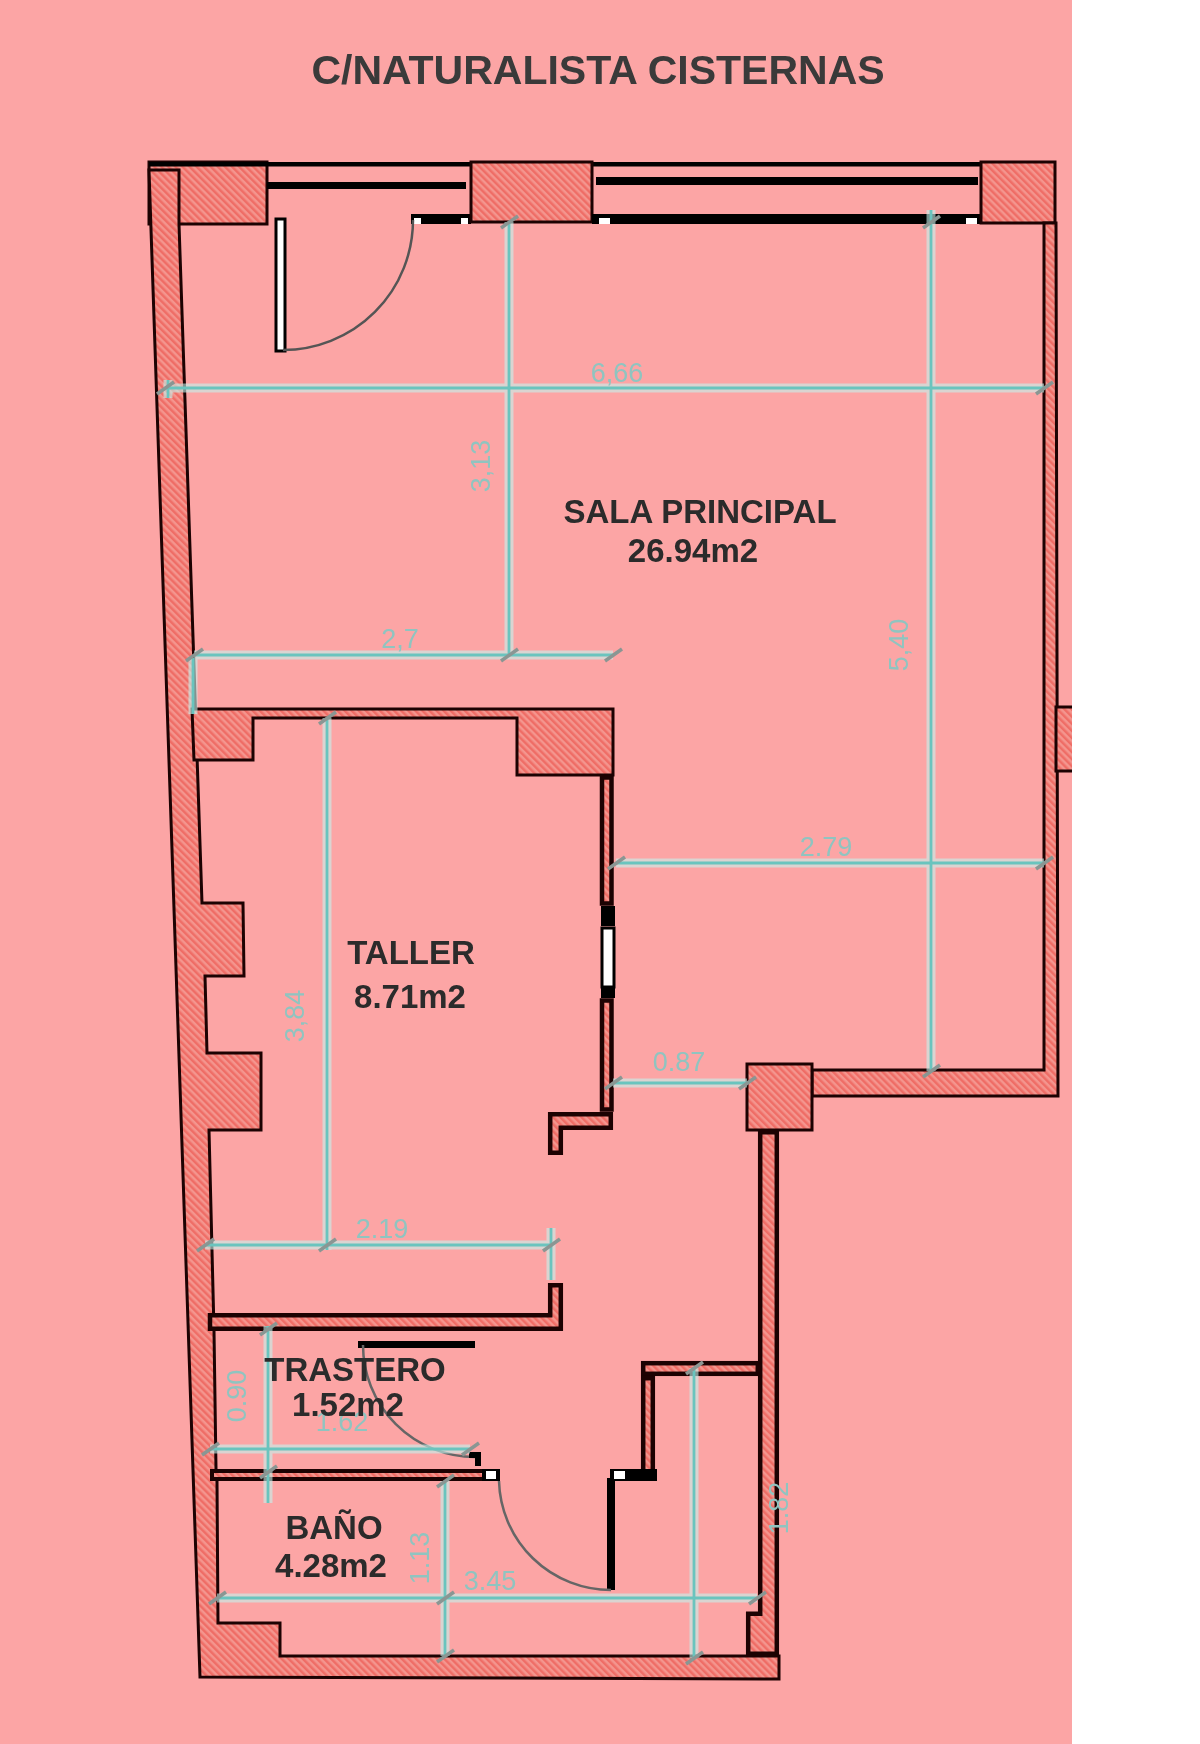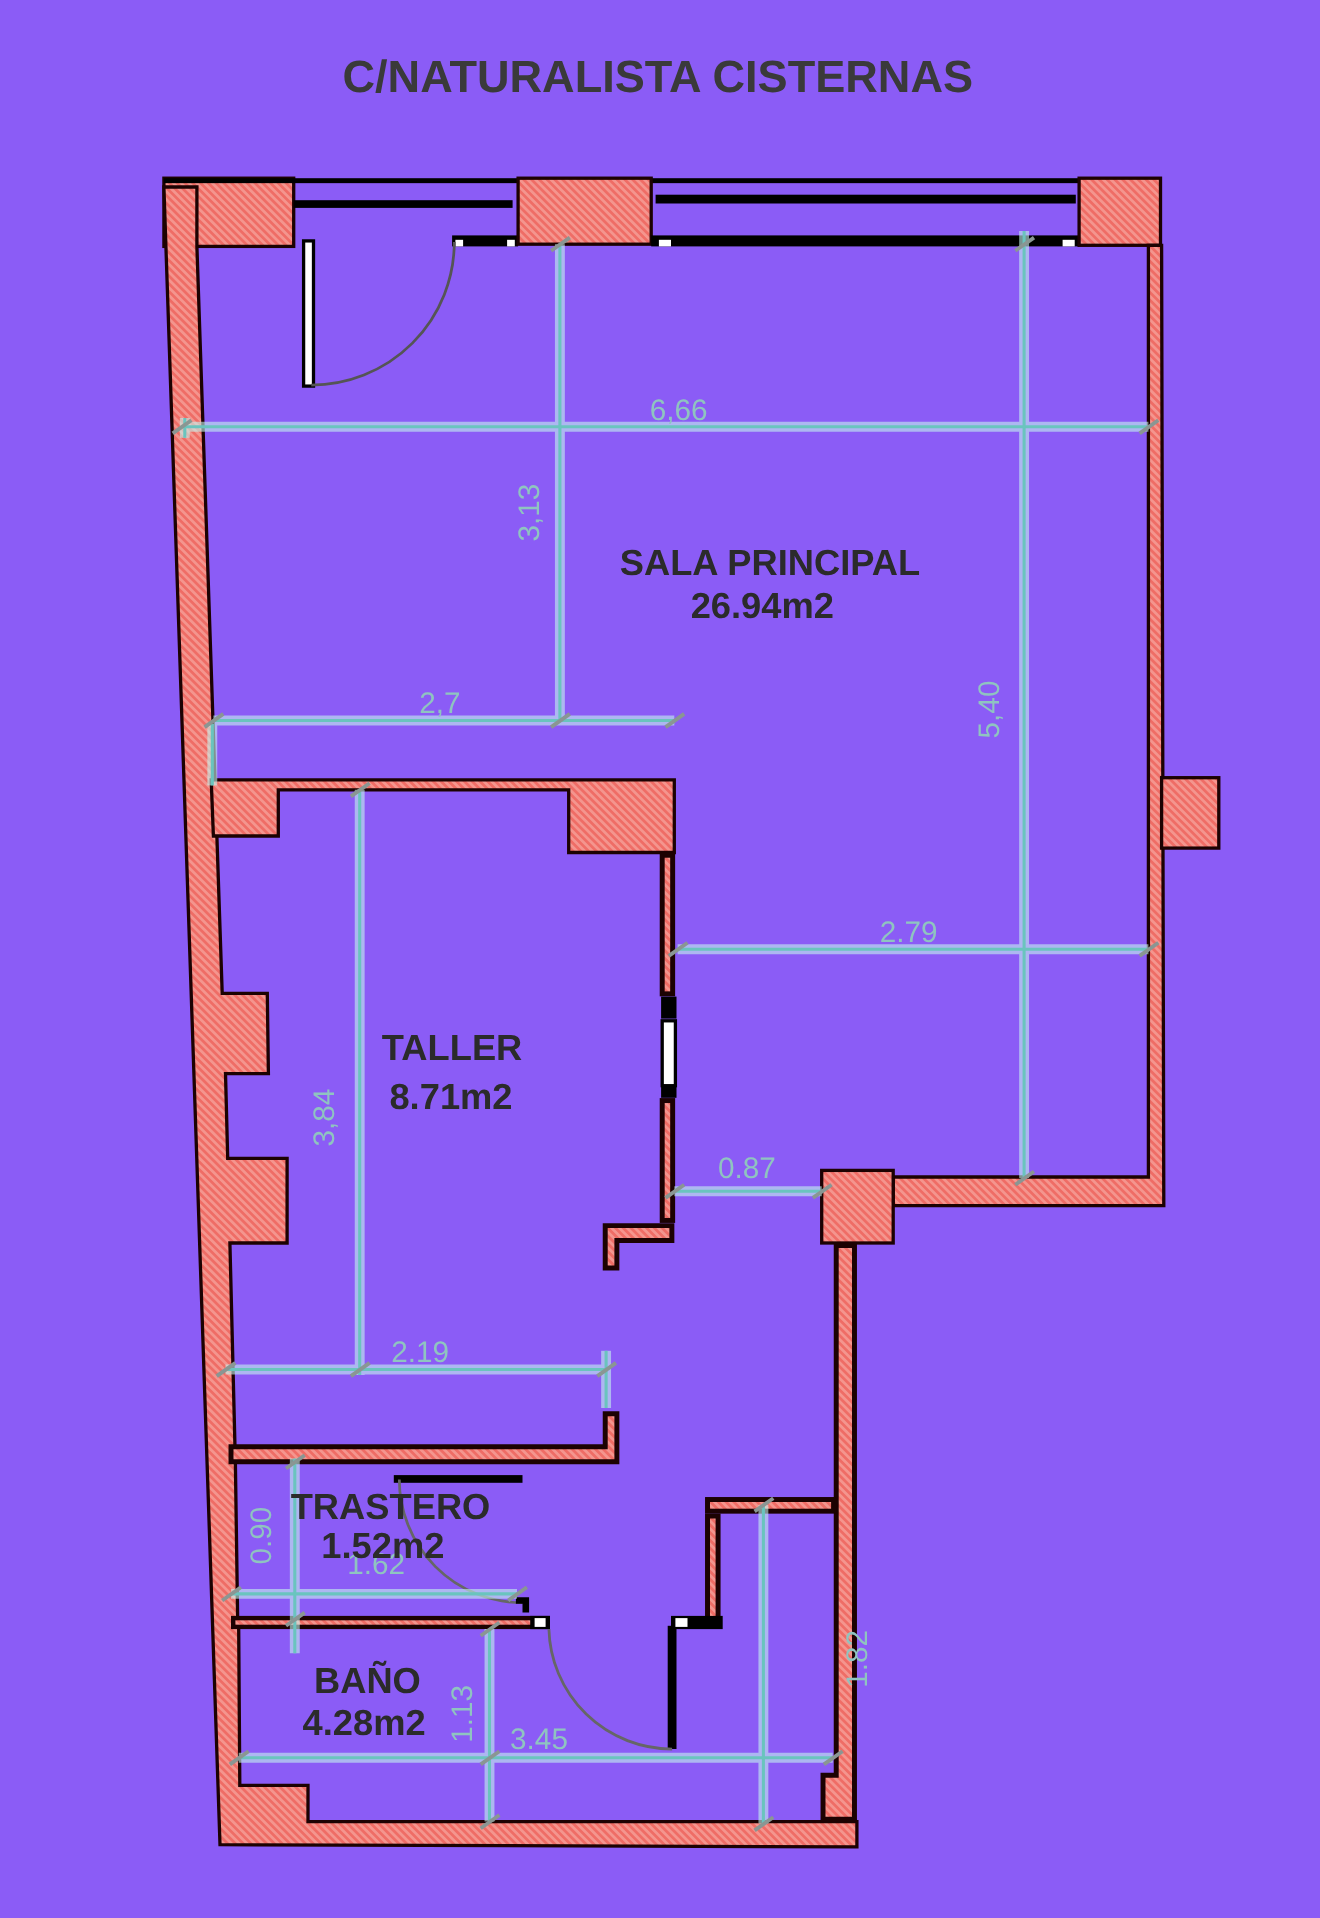--- a/index.html
+++ b/index.html
@@ -3,7 +3,7 @@
 <meta charset="utf-8">
 <style>
   html,body{margin:0;padding:0;background:#ffffff;}
-  .page{width:1200px;height:1744px;position:relative;background:#8b5cf6;overflow:hidden;text-align:center;}
+  .page{width:1072px;height:1744px;position:relative;background:#fca5a5;overflow:hidden;text-align:center;}
   svg{position:absolute;top:0;left:0;}
   text{font-family:"Liberation Sans", sans-serif;}
   .room{fill:#2b2b2b;font-weight:bold;font-size:33px;}

